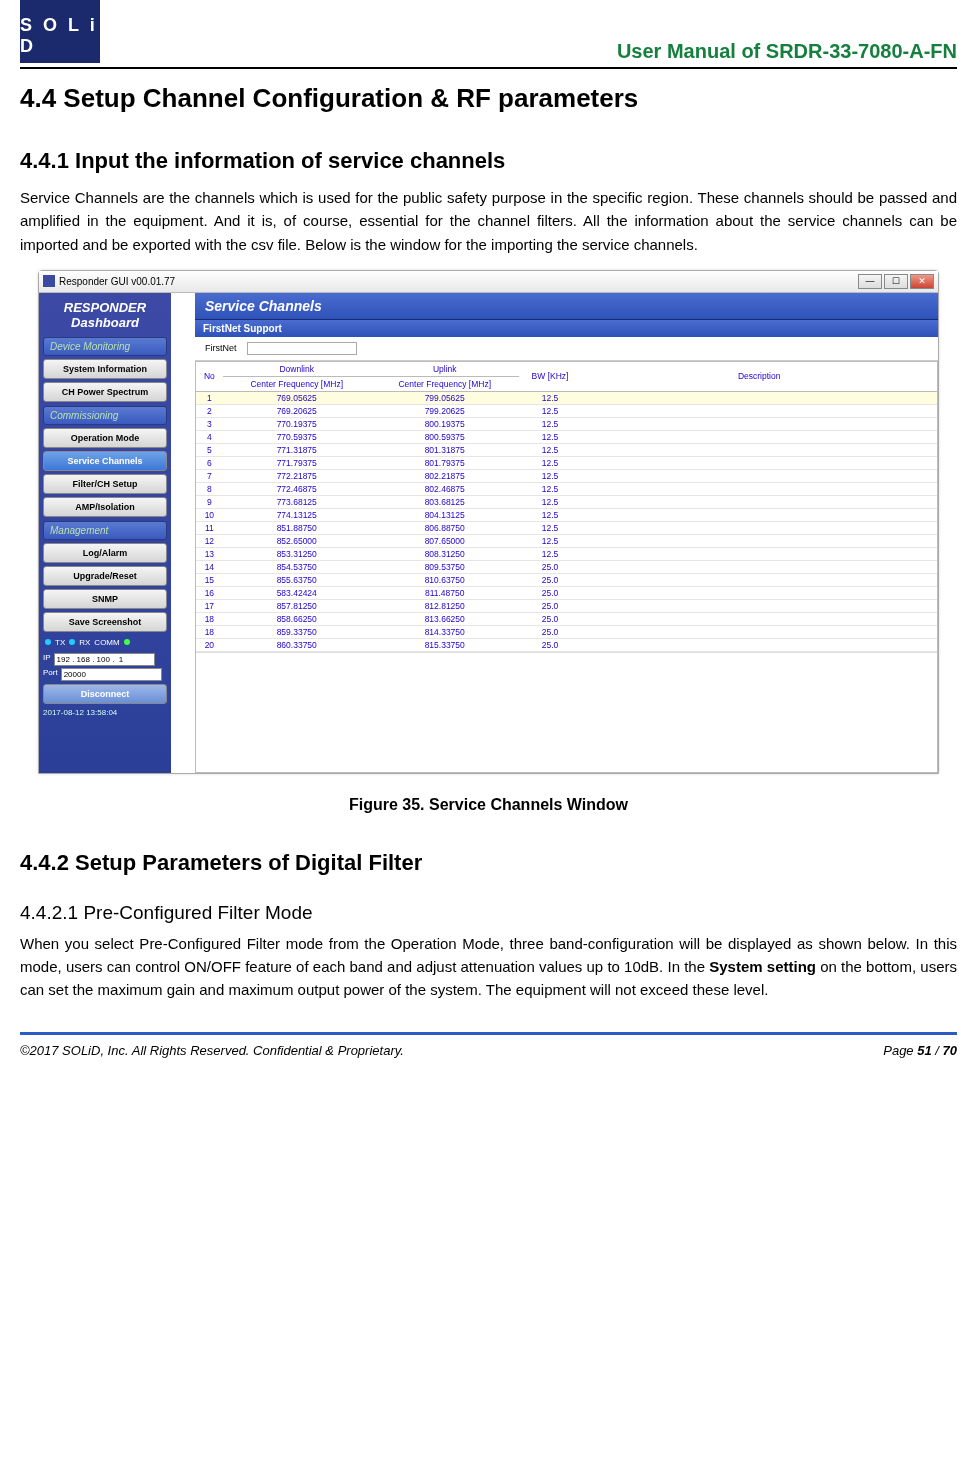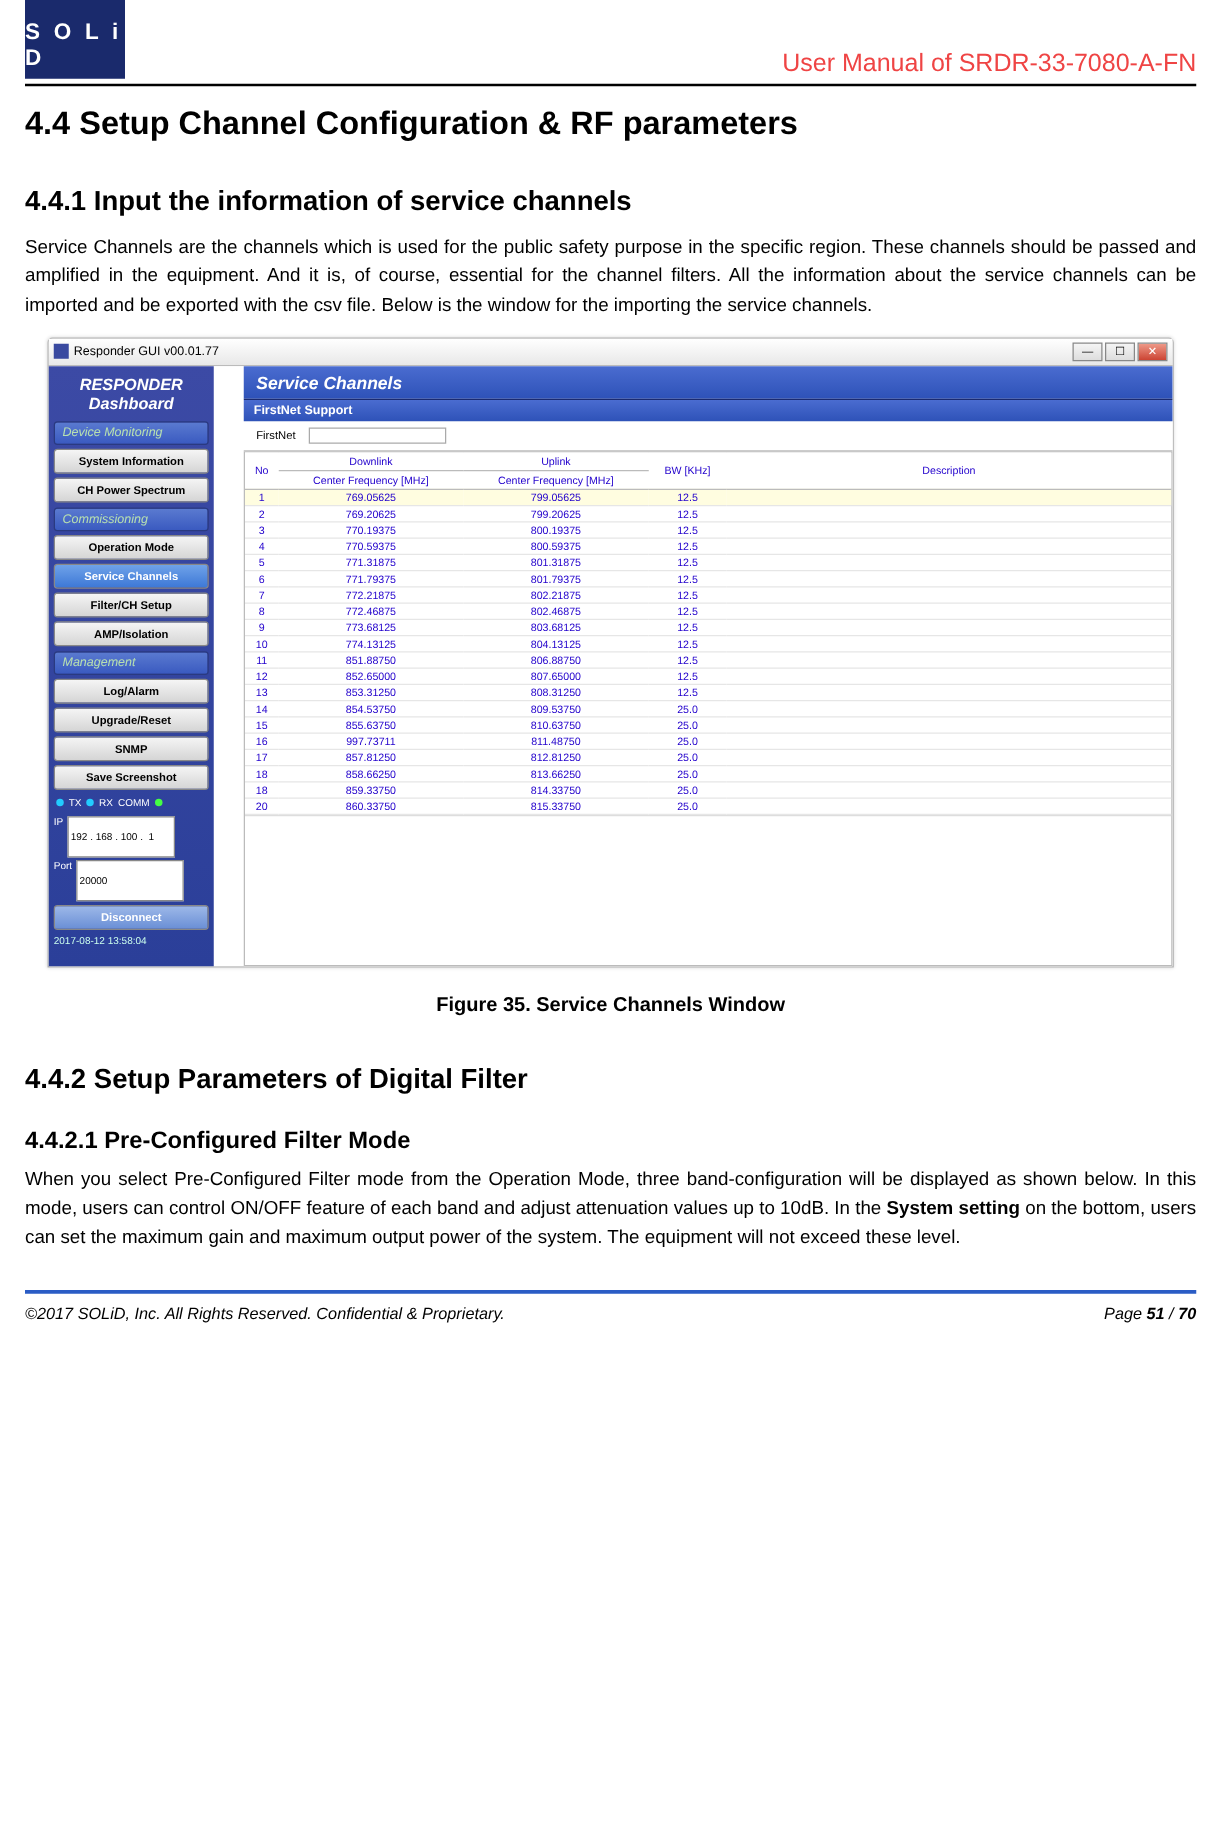--- a/index.html
+++ b/index.html
@@ -33,7 +33,8 @@
   }
   .hdr-right {
     font-size: 20px;
-    color: #ef4444;
+    color: #15803d;
+    font-weight: bold;
   }
   hr.thick { border: none; border-top: 2px solid #000; margin: 4px 0 14px; }
   hr.blue  { border: none; border-top: 3px solid #2a5cc5; margin: 30px 0 8px; }

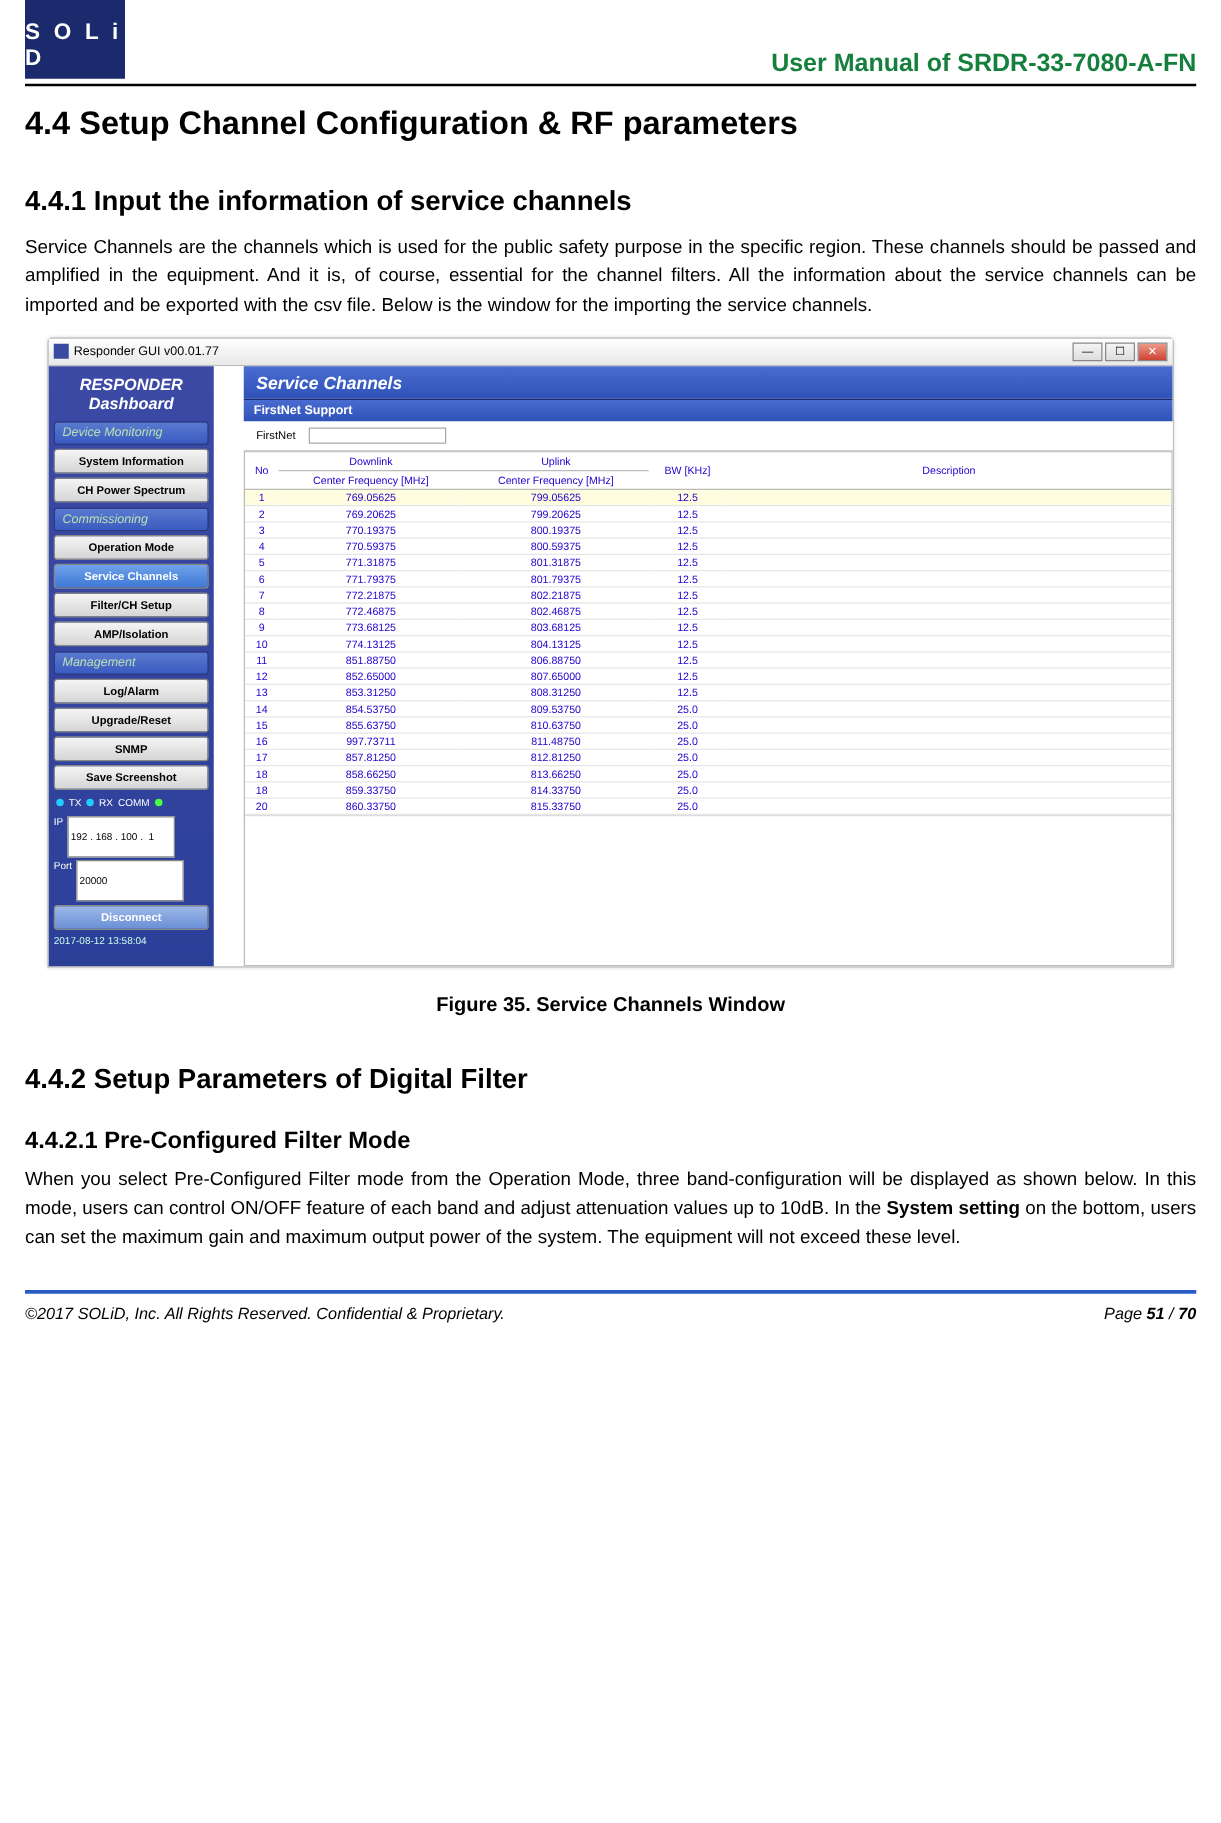--- a/index.html
+++ b/index.html
@@ -360,7 +360,7 @@
               </tr>
               <tr>
                 <td>16</td>
-                <td>997.73711</td>
+                <td>583.42424</td>
                 <td>811.48750</td>
                 <td>25.0</td>
                 <td class="desc"></td>

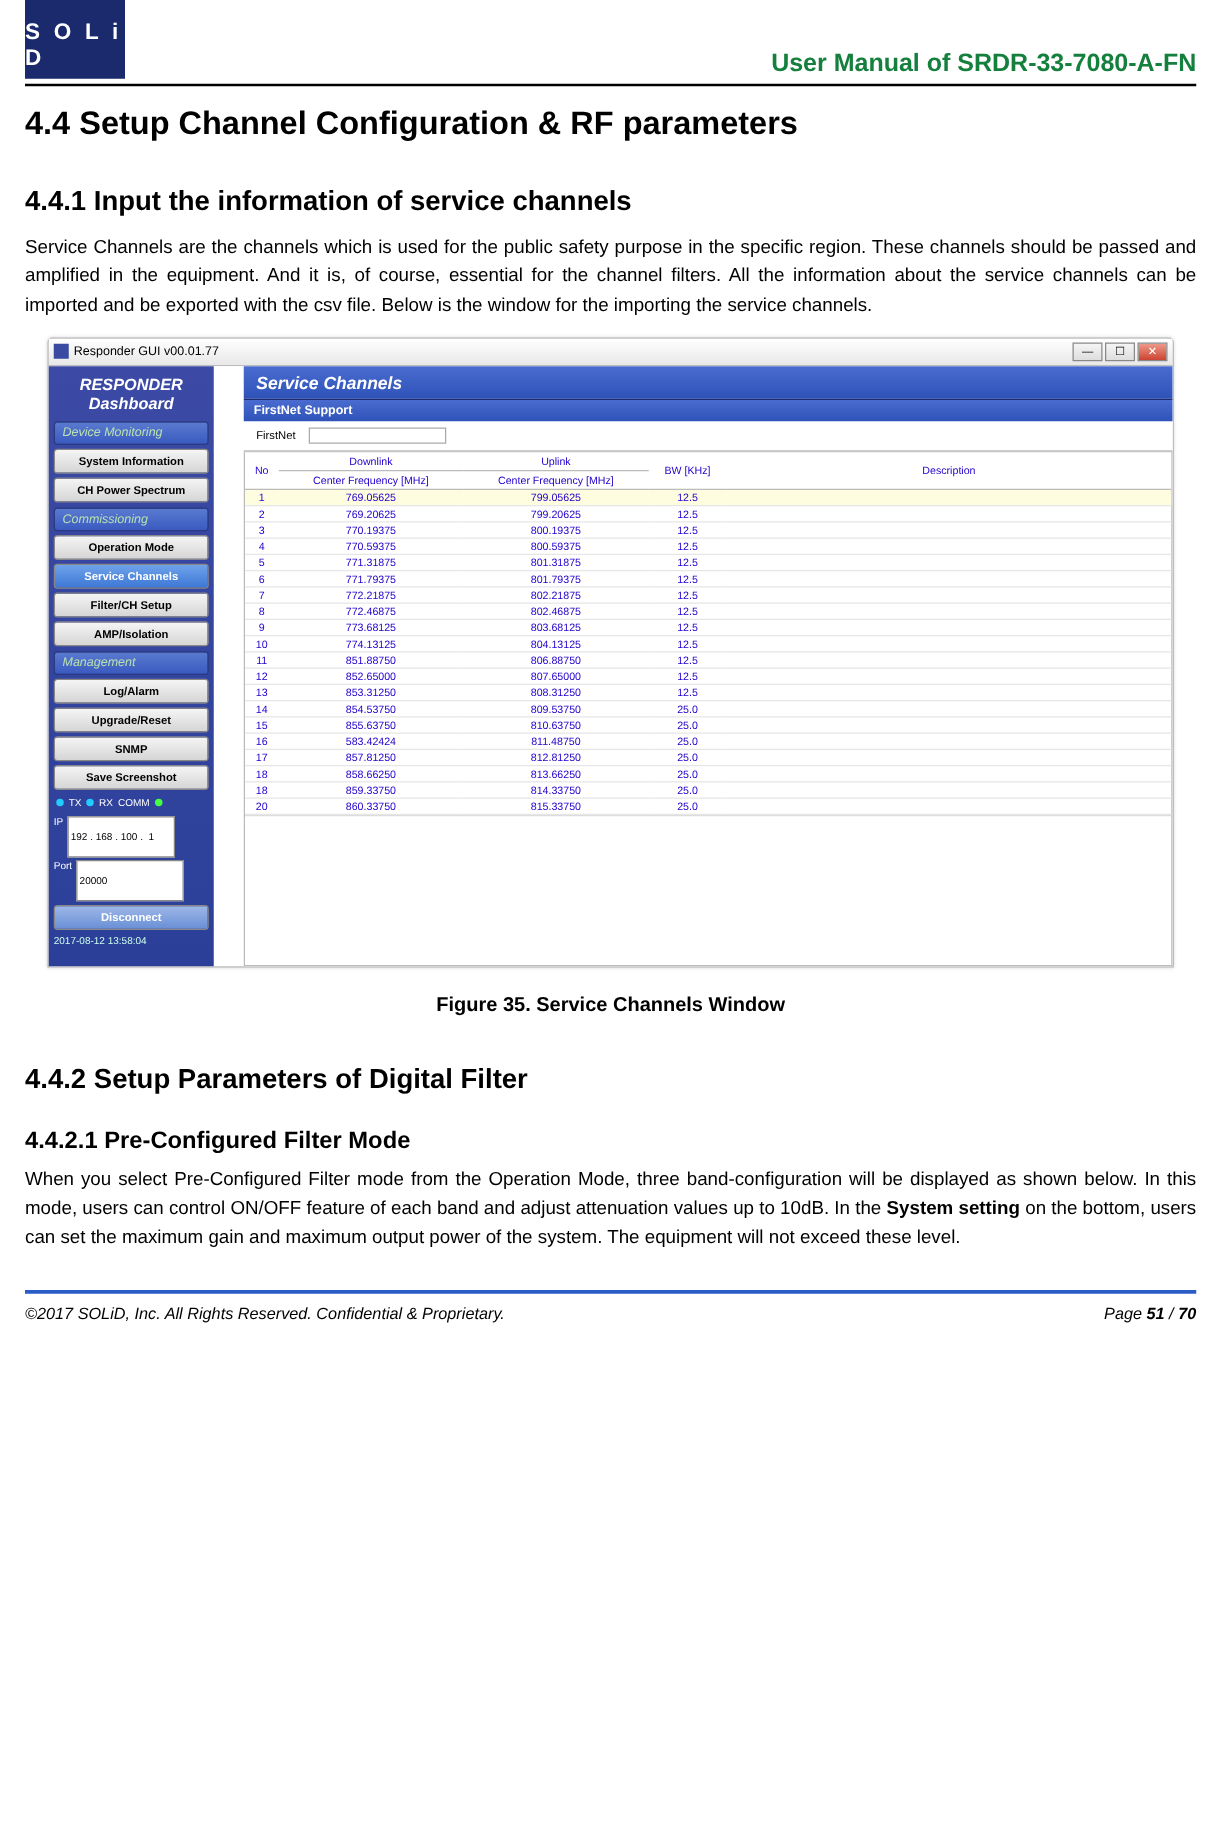--- a/index.html
+++ b/index.html
@@ -107,7 +107,7 @@
   .dot{width:6px;height:6px;border-radius:50%;}
   .dot.r{background:#2cf;} .dot.g{background:#4f4;}
   .ip-row{display:flex;gap:3px;font-size:8px;margin:2px 0;}
-  .ip-row input{width:86px;font-size:8px;padding:11px 2px;border:1px solid #888;}
+  .ip-row input{width:101px;font-size:8px;padding:1px 2px;border:1px solid #888;}
   .ts{font-size:8px;color:#cfe;margin-top:4px;}
 
   

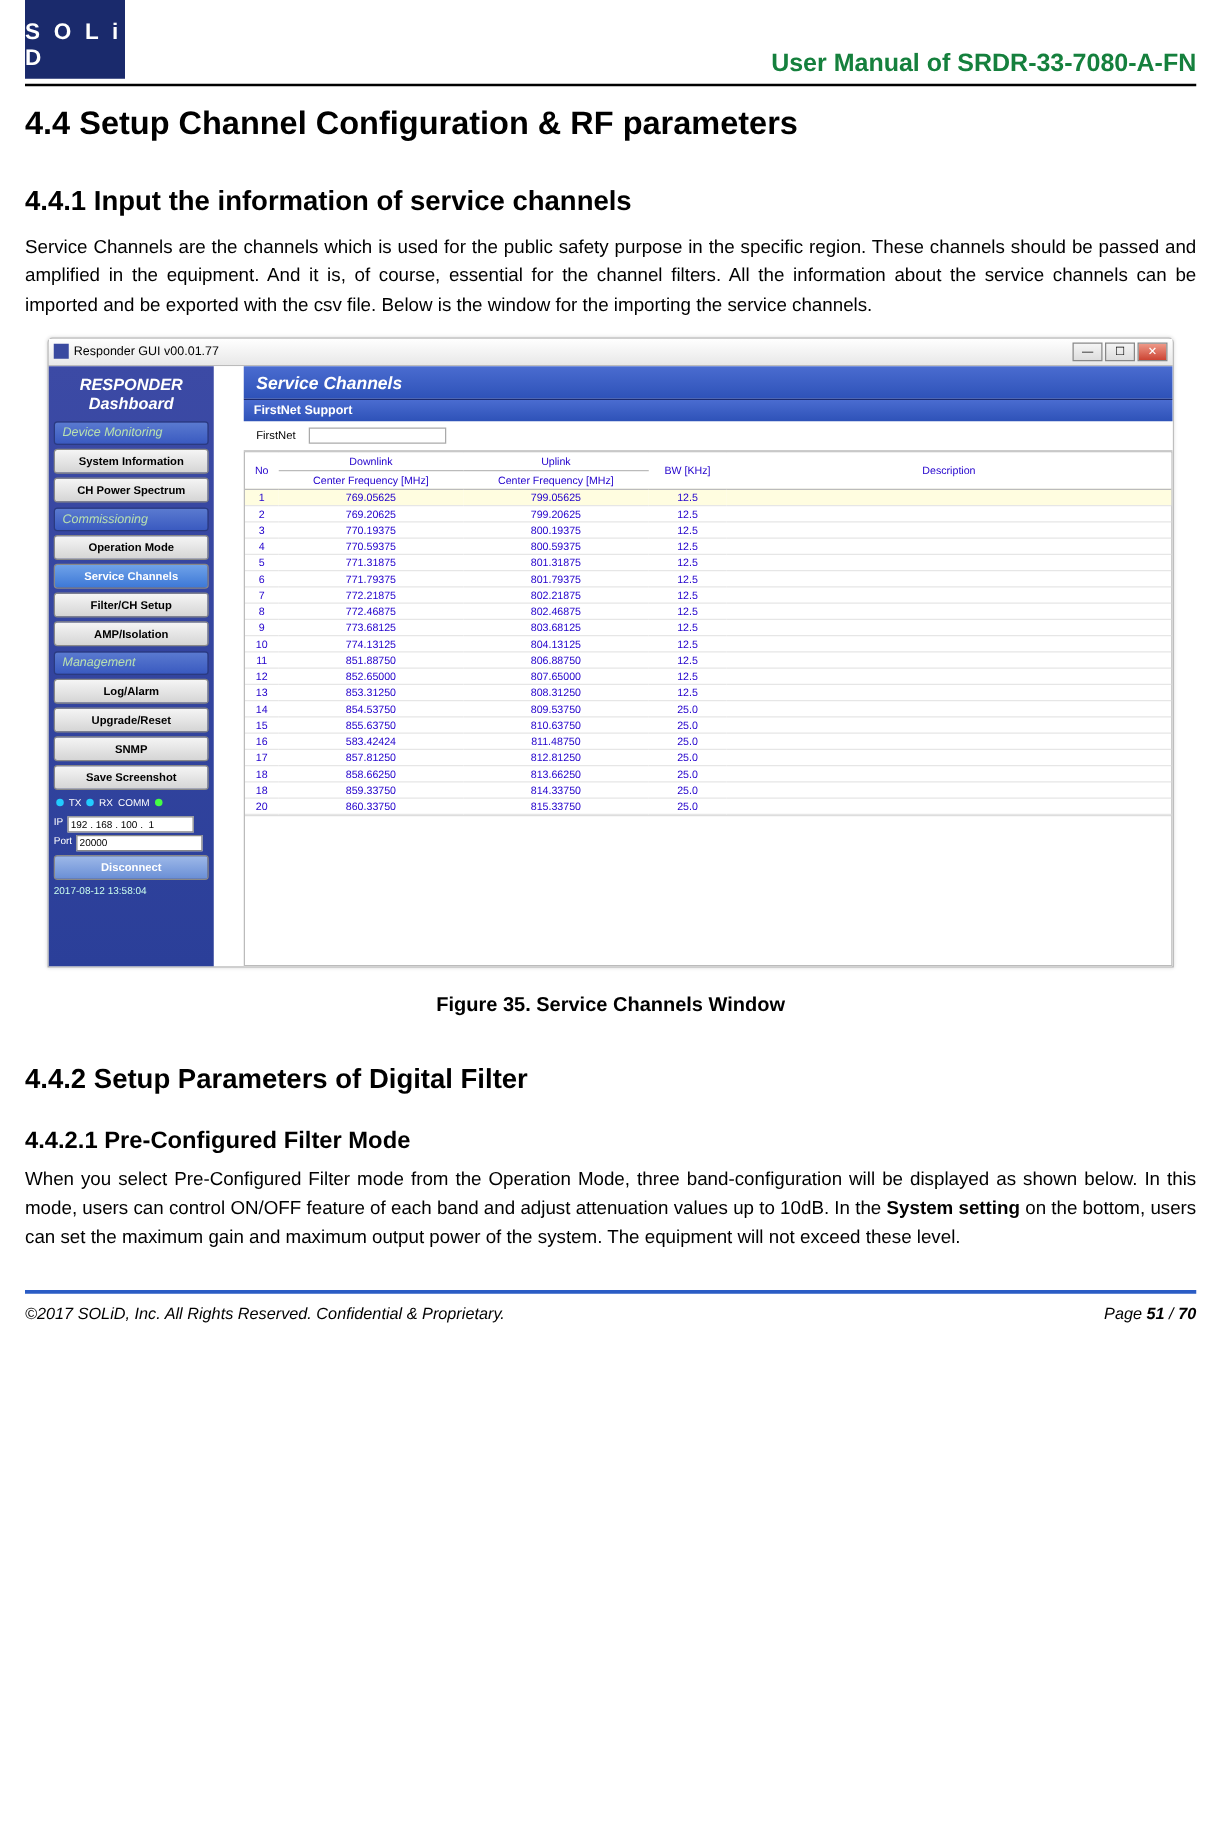--- a/index.html
+++ b/index.html
@@ -40,7 +40,7 @@
   hr.blue  { border: none; border-top: 3px solid #2a5cc5; margin: 30px 0 8px; }
   h1.sec   { font-size: 26px; font-weight: bold; margin: 6px 0 34px; }
   h2.sub   { font-size: 22px; font-weight: bold; margin: 0 0 12px; }
-  h3.sub2  { font-size: 19px; font-weight: bold; margin: 26px 0 8px; }
+  h3.sub2  { font-size: 19px; font-weight: normal; margin: 26px 0 8px; }
   p.body   { font-size: 15px; line-height: 1.55; text-align: justify; margin-bottom: 12px; }
   p.body b { font-weight: bold; }
   .fig-cap { text-align: center; font-weight: bold; font-size: 16px; margin: 22px 0 36px; }

